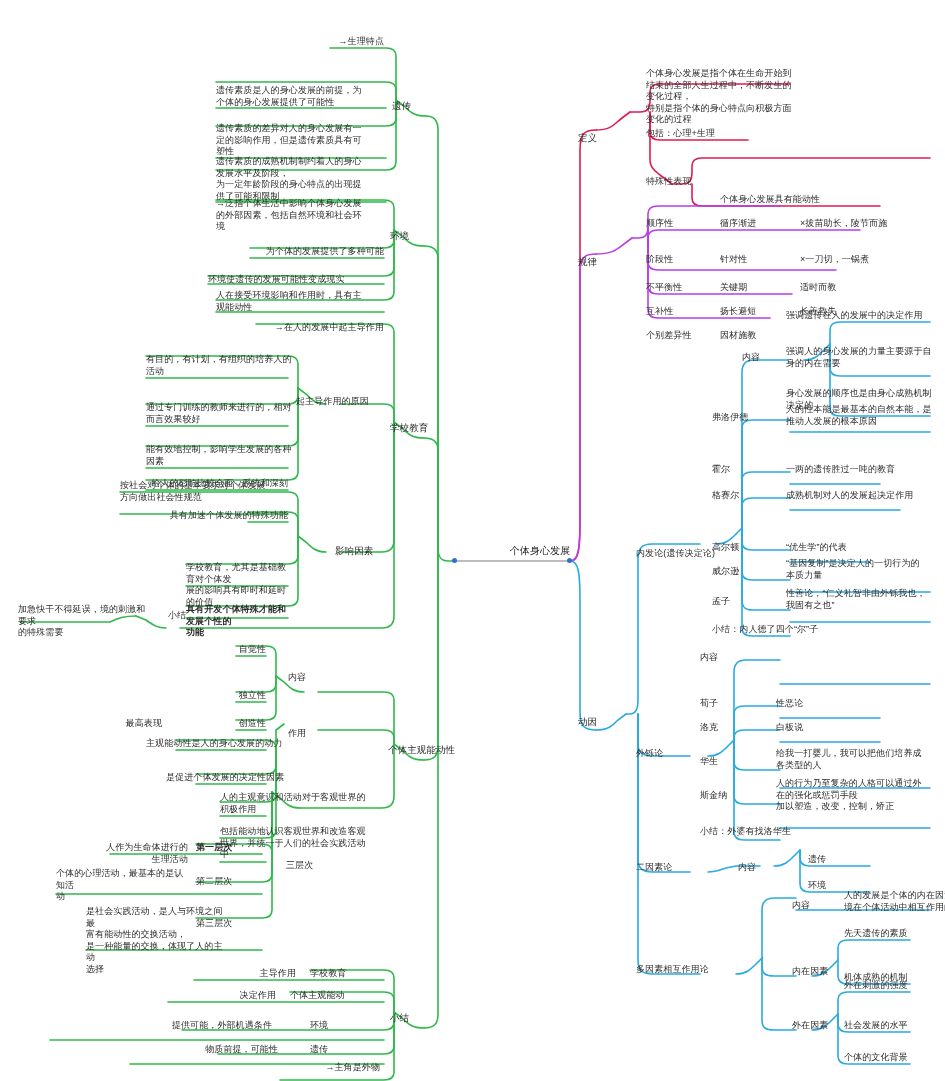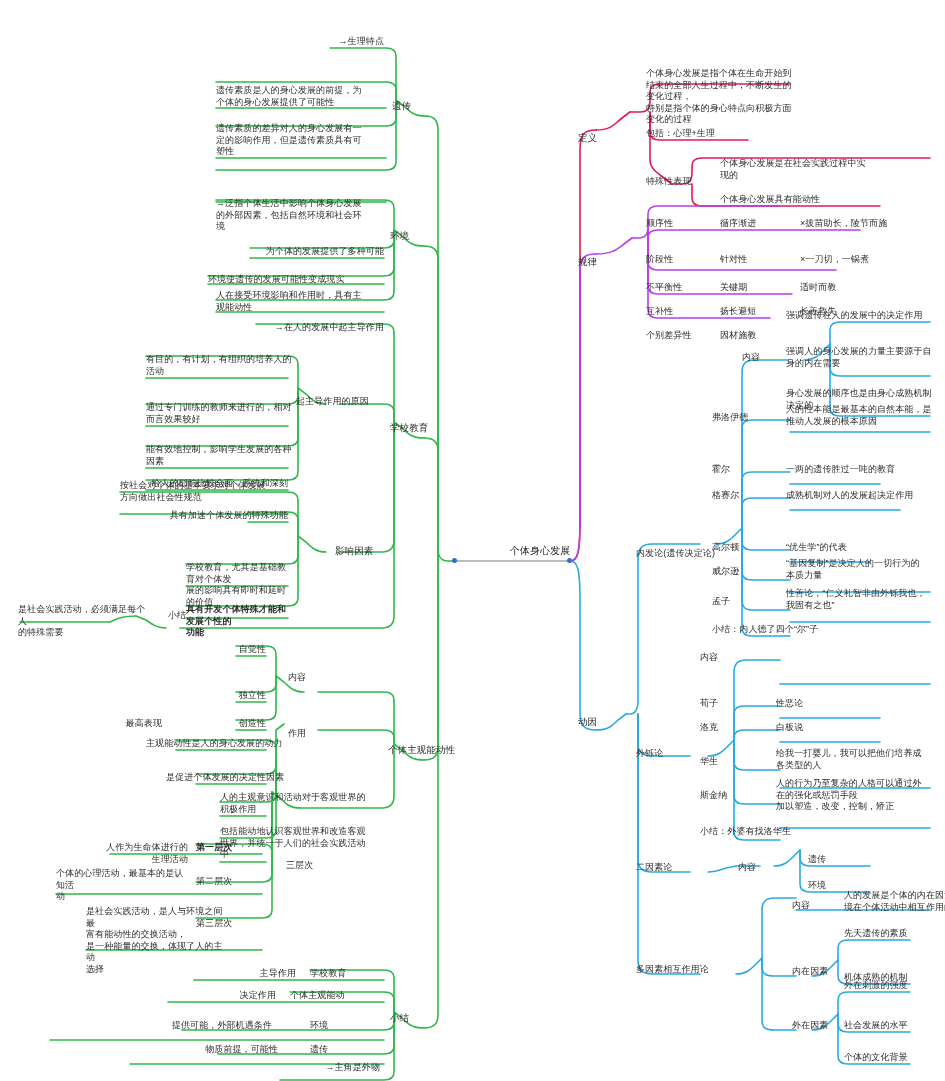--- a/index.html
+++ b/index.html
@@ -270,6 +270,10 @@
   <div class="node l" style="left:216px;top:123px;width:172px;">遗传素质的差异对人的身心发展有一
 定的影响作用，但是遗传素质具有可
 塑性</div>
+  <div class="node l" style="left:216px;top:156px;width:172px;">遗传素质的成熟机制制约着人的身心
+发展水平及阶段，
+为一定年龄阶段的身心特点的出现提
+供了可能和限制</div>
 
   <div class="node l lvl1" style="left:390px;top:230px;">环境</div>
   <div class="node l" style="left:216px;top:198px;width:172px;">→泛指个体生活中影响个体身心发展

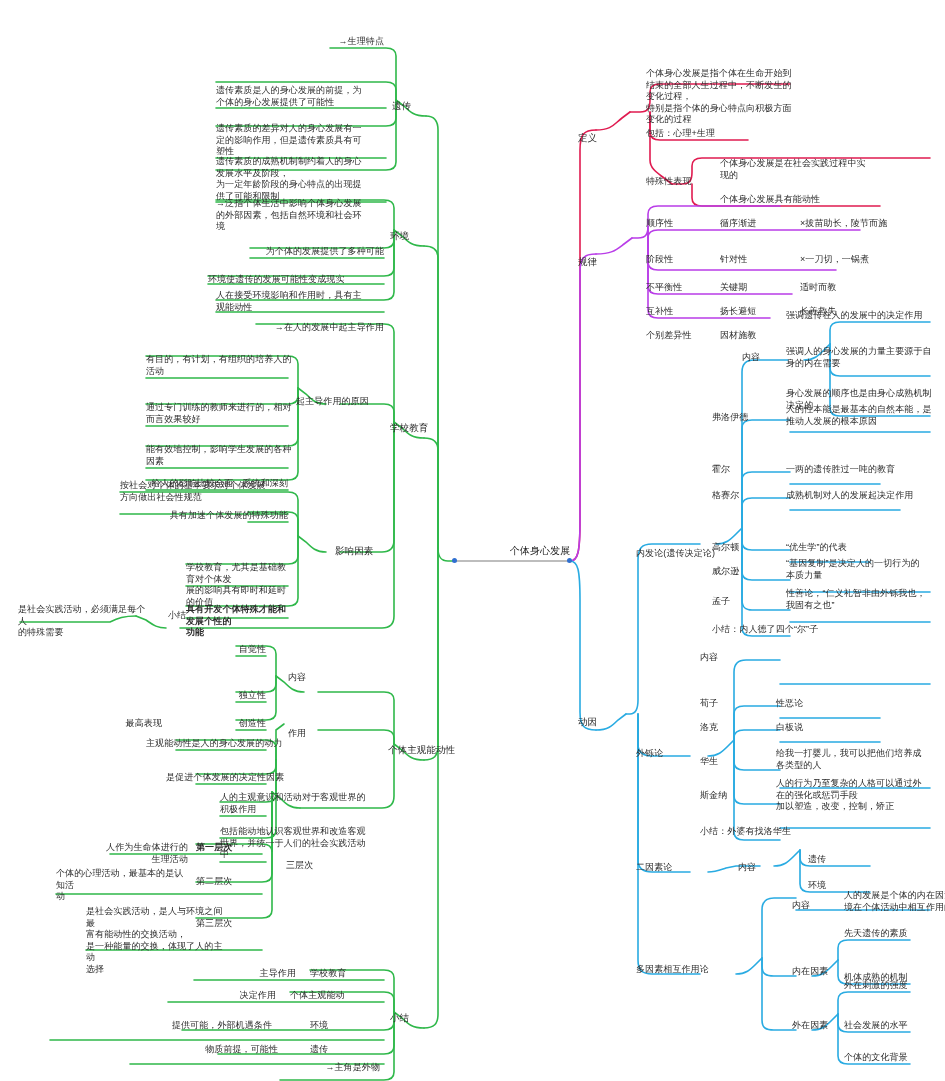--- a/index.html
+++ b/index.html
@@ -356,8 +356,6 @@
 变化的过程</div>
   <div class="node l" style="left:646px;top:128px;width:178px;">包括：心理+生理</div>
   <div class="node l" style="left:646px;top:176px;width:72px;">特殊性表现</div>
-  <div class="node l" style="left:720px;top:158px;width:186px;">个体身心发展是在社会实践过程中实
-现的</div>
   <div class="node l" style="left:720px;top:194px;width:186px;">个体身心发展具有能动性</div>
 
   <div class="node l lvl1" style="left:578px;top:256px;">规律</div>

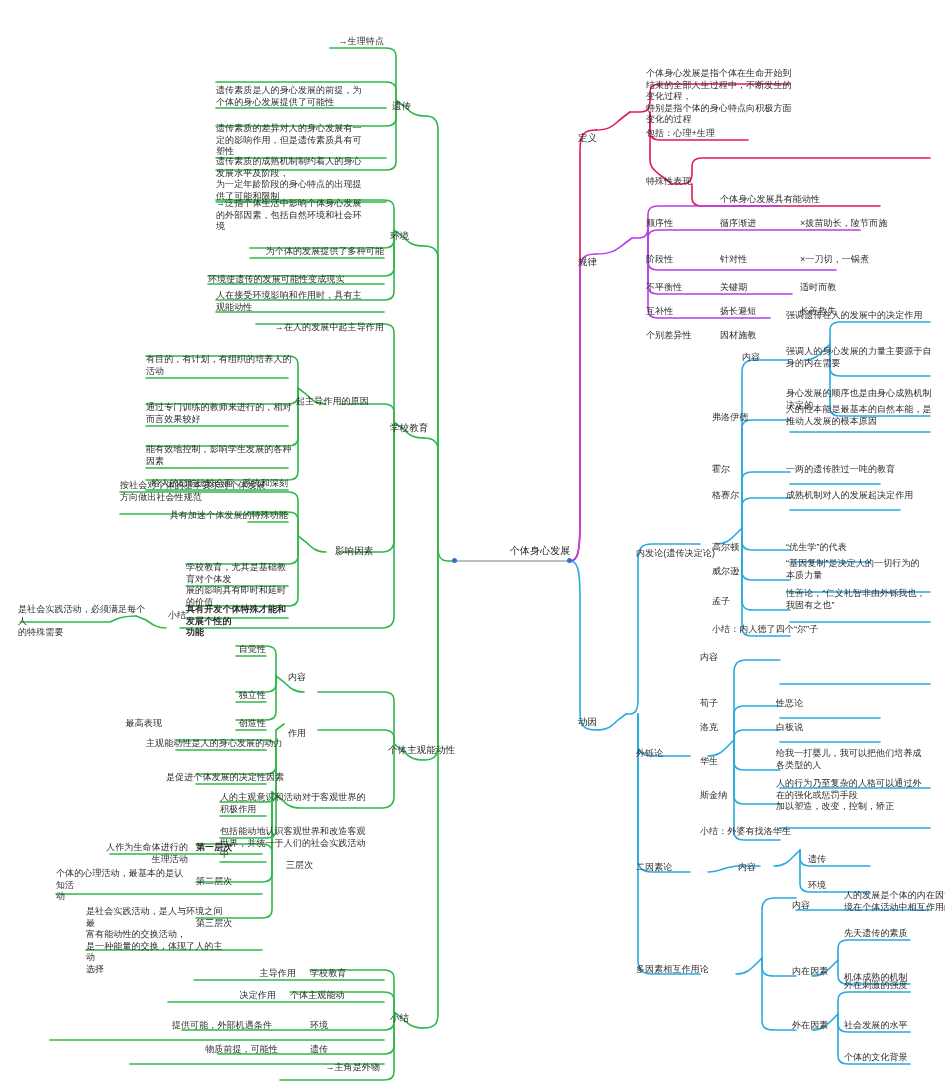--- a/index.html
+++ b/index.html
@@ -305,7 +305,7 @@
 功能</div>
 
   <div class="node l" style="left:168px;top:610px;width:40px;">小结</div>
-  <div class="node l" style="left:18px;top:604px;width:134px;">是社会实践活动，必须满足每个人
+  <div class="node l" style="left:18px;top:604px;width:134px;">加急快干不得延误，境的刺激和要求
 的特殊需要</div>
 
   <div class="node l lvl1" style="left:388px;top:744px;">个体主观能动性</div>

